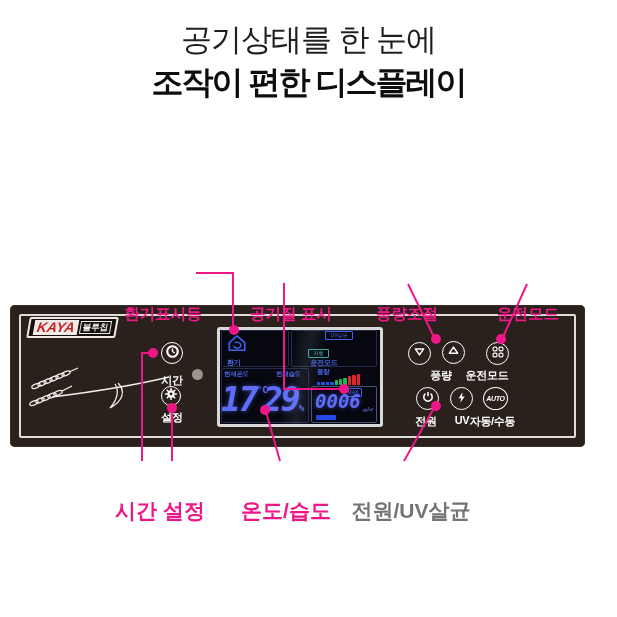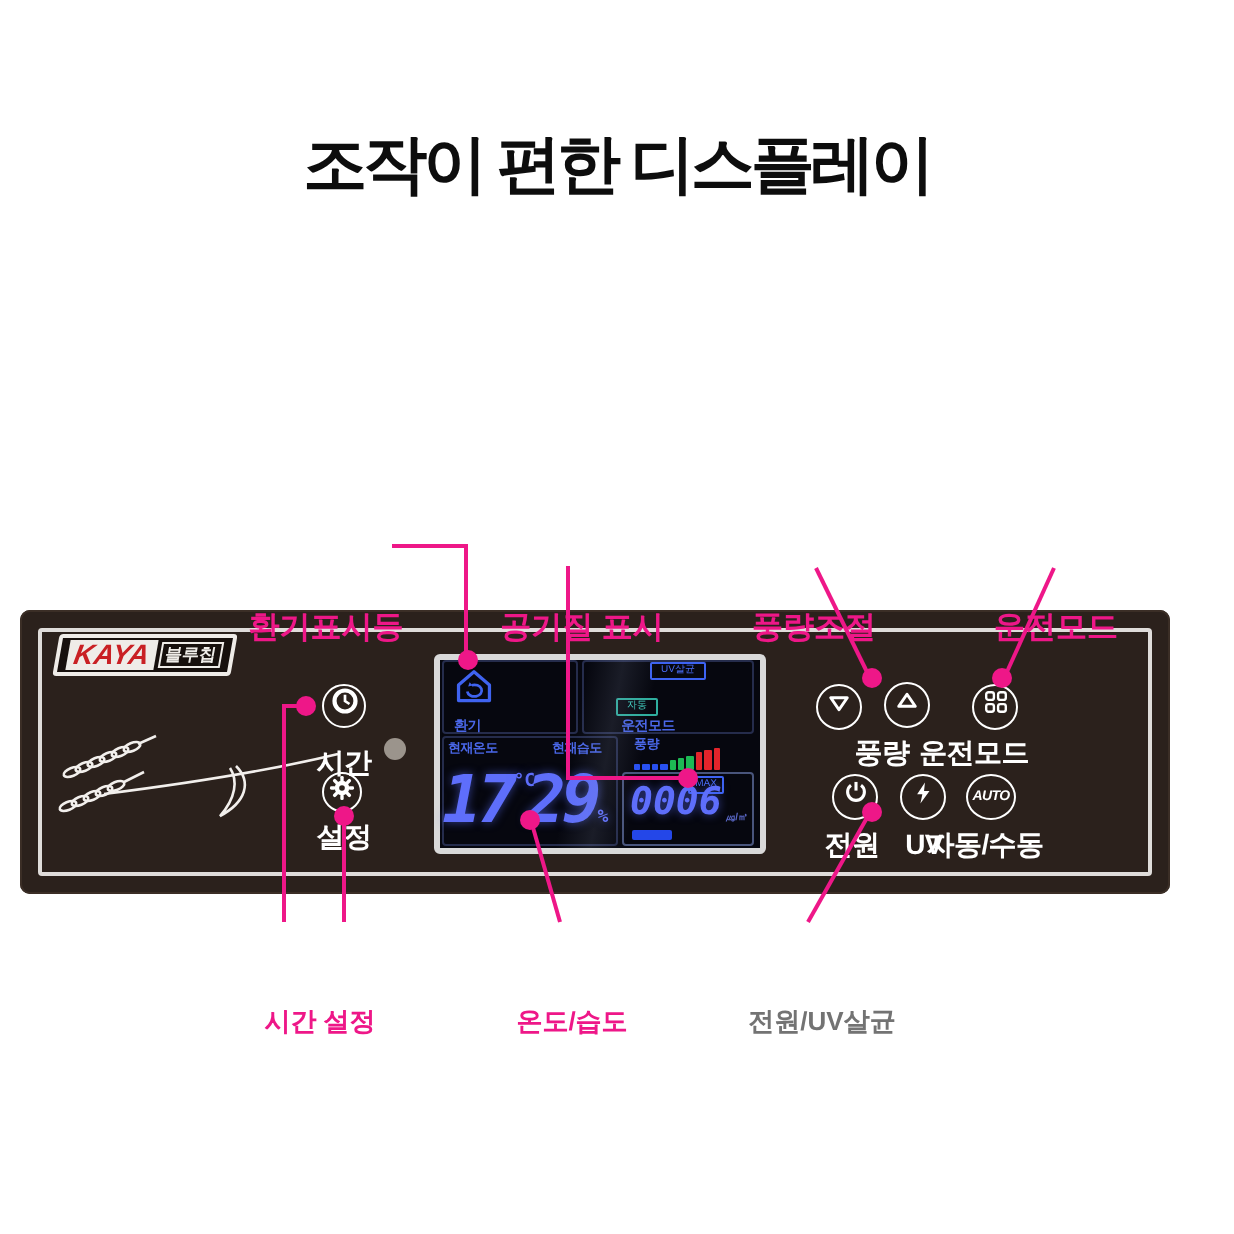--- a/index.html
+++ b/index.html
@@ -60,6 +60,7 @@
 
 <div class="stage">
 
+  <div class="subtitle">공기상태를 한 눈에</div>
   <div class="title">조작이 편한 디스플레이</div>
 
   <div class="panel">

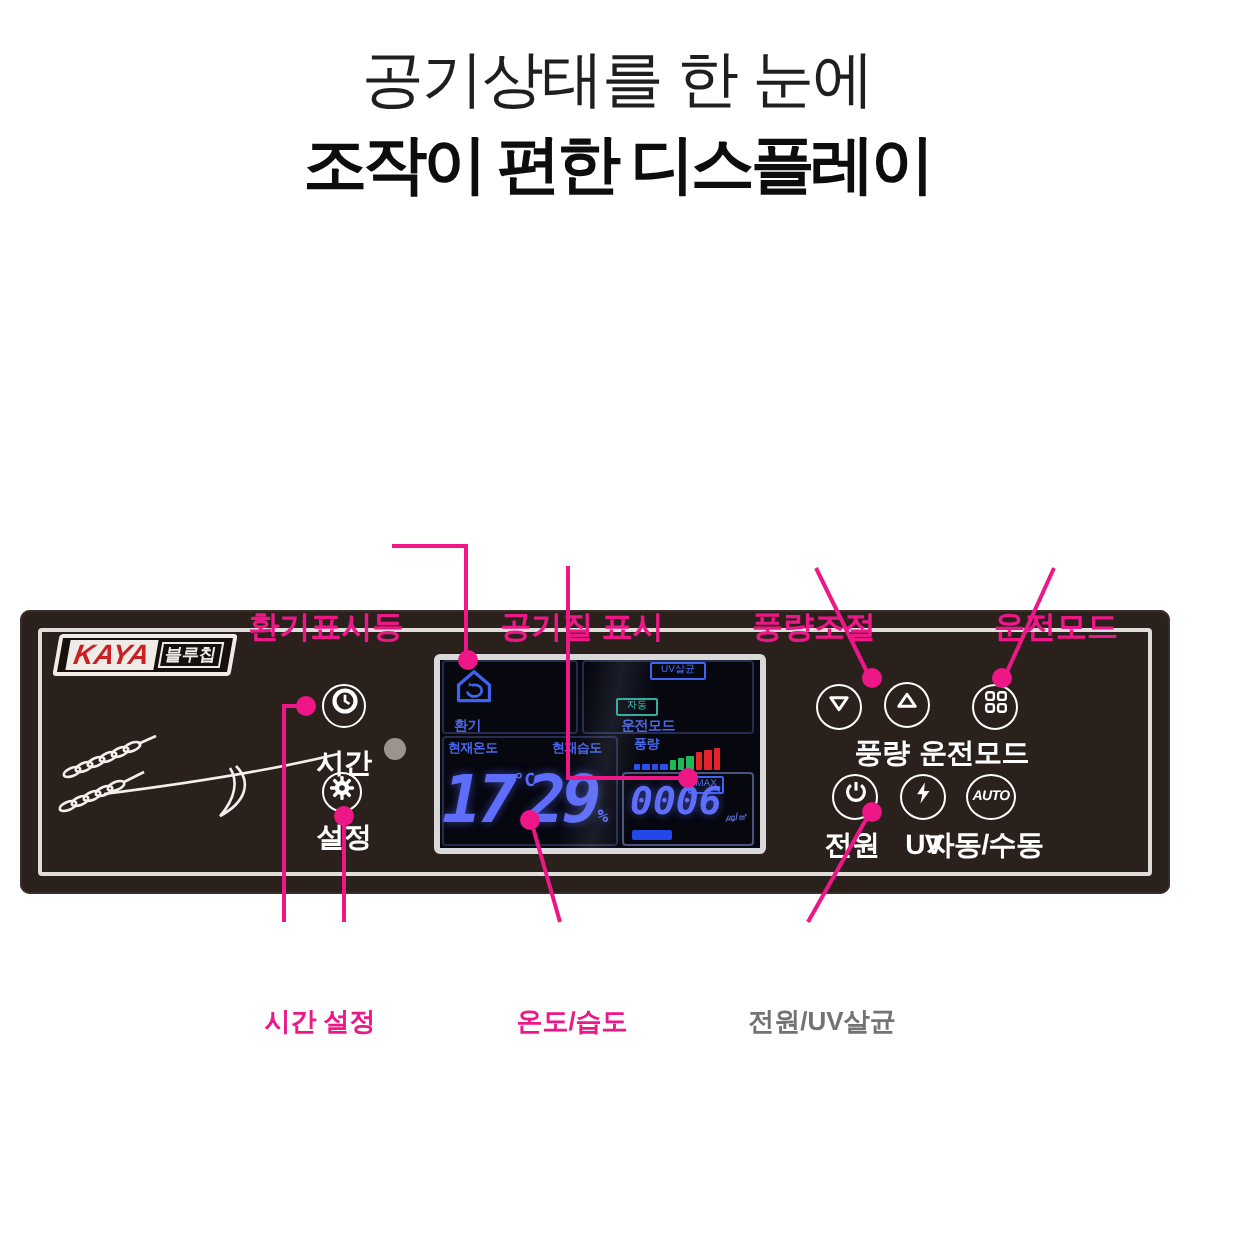--- a/index.html
+++ b/index.html
@@ -30,7 +30,7 @@
   .wheat{position:absolute;left:12px;top:52px;}
   .pbtn{position:absolute;border:1.6px solid #fff;border-radius:50%;box-sizing:border-box;
         display:flex;align-items:center;justify-content:center;background:transparent;}
-  .plabel{position:absolute;color:#fff;font-size:14px;font-weight:700;text-align:center;letter-spacing:-0.3px;}
+  .plabel{position:absolute;color:#fff;font-size:11px;font-weight:700;text-align:center;letter-spacing:-0.3px;}
   .led{position:absolute;left:182px;top:64px;width:11px;height:11px;border-radius:50%;background:#9b948c;}
   .auto-text{color:#fff;font-weight:800;font-style:italic;font-size:7px;letter-spacing:-0.3px;}
   

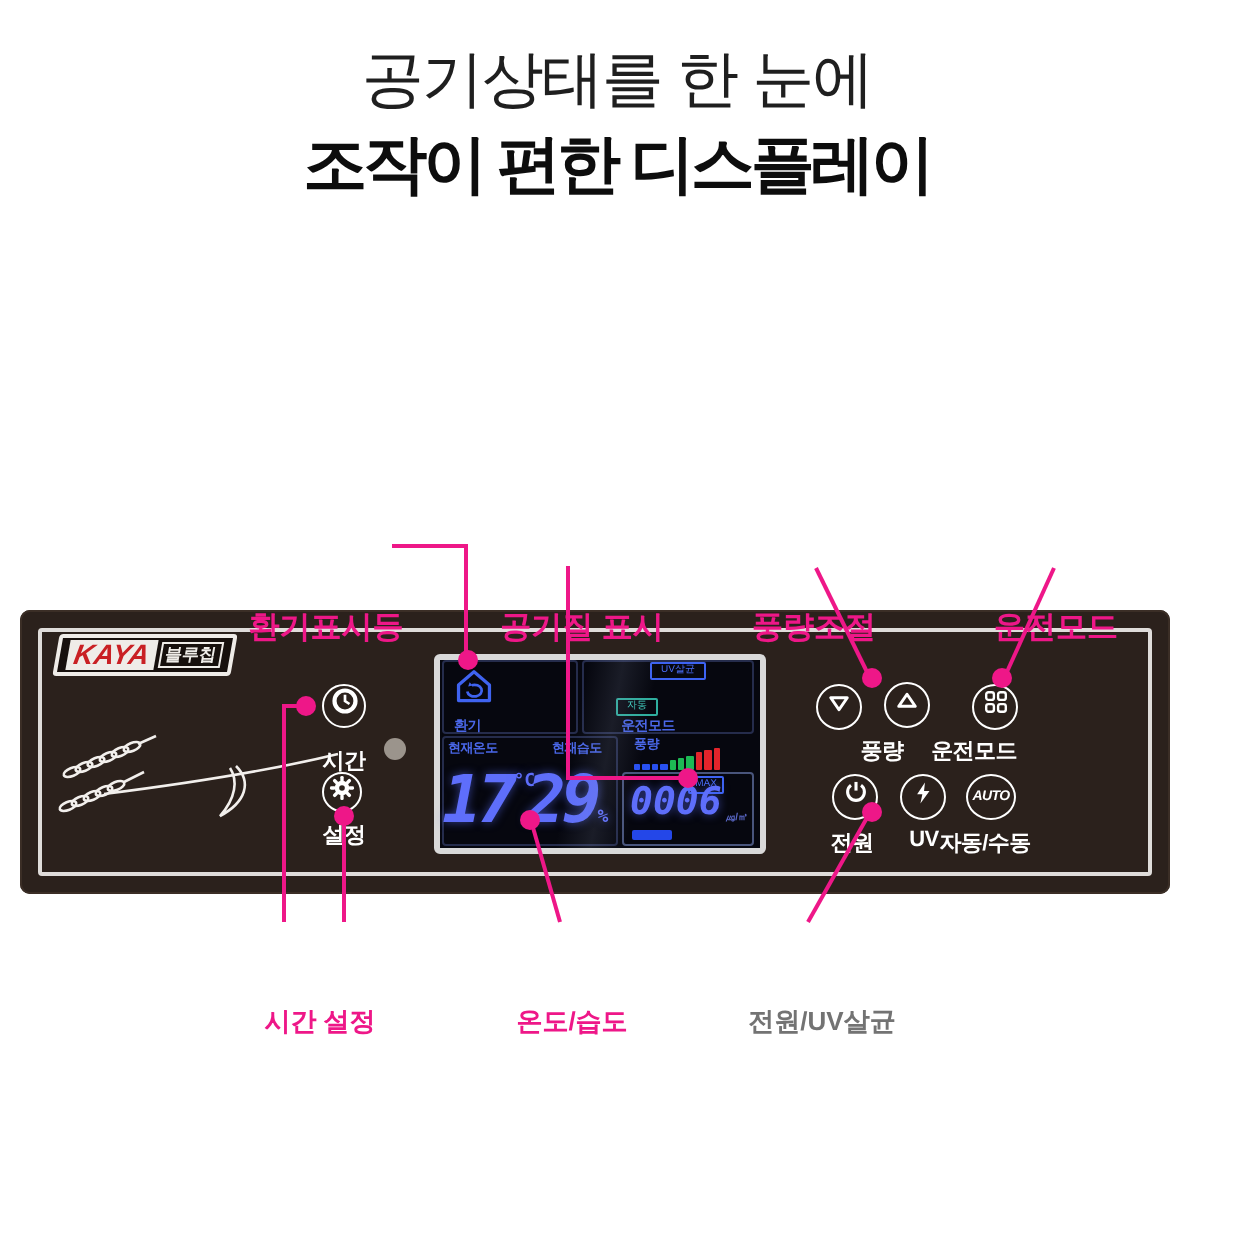--- a/index.html
+++ b/index.html
@@ -15,7 +15,7 @@
   
   .ann-label{position:absolute;transform:translate(-50%,-50%);font-weight:700;white-space:nowrap;z-index:31;margin-top:40px;}
   .ann-top{font-size:15.5px;}
-  .ann-bottom{font-size:13px;}
+  .ann-bottom{font-size:21px;}
   .ann-svg{position:absolute;left:0;top:0;z-index:30;pointer-events:none;}
   
   .panel{position:absolute;left:10px;top:305px;width:575px;height:142px;

